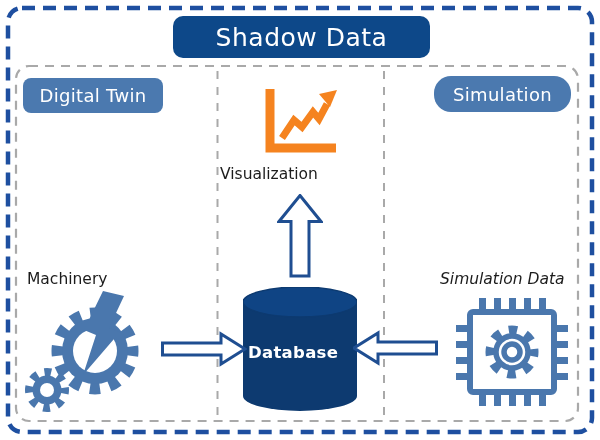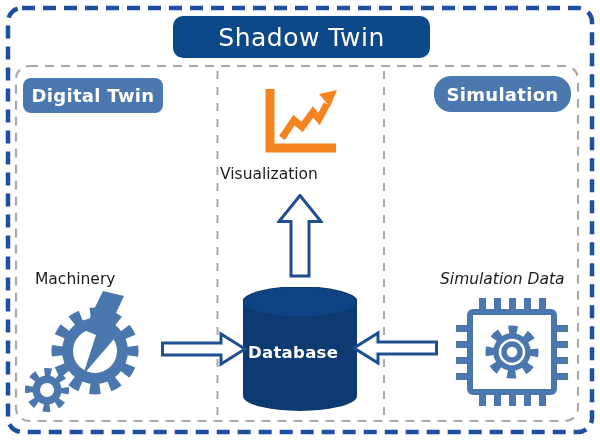--- a/index.html
+++ b/index.html
@@ -69,7 +69,7 @@
   </svg>
 
   <div class="abs title-box">
-    <span>Shadow Twin</span>
+    <span>Shadow Data</span>
   </div>
 
   <div class="abs badge badge-digital">

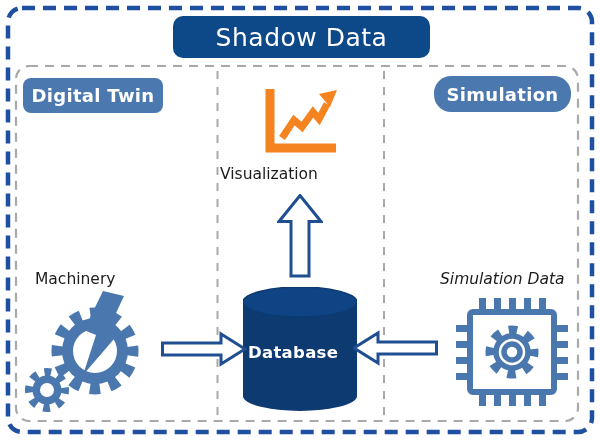--- a/index.html
+++ b/index.html
@@ -30,7 +30,6 @@
     display: flex; align-items: center; justify-content: center;
     font-size: 18px;
     letter-spacing: 0.3px;
-    font-weight: bold;
   }
   .badge-digital { left: 23px; top: 78px; width: 140px; height: 35px; }
   .badge-simulation { left: 434px; top: 76px; width: 137px; height: 36px; border-radius: 17px; }

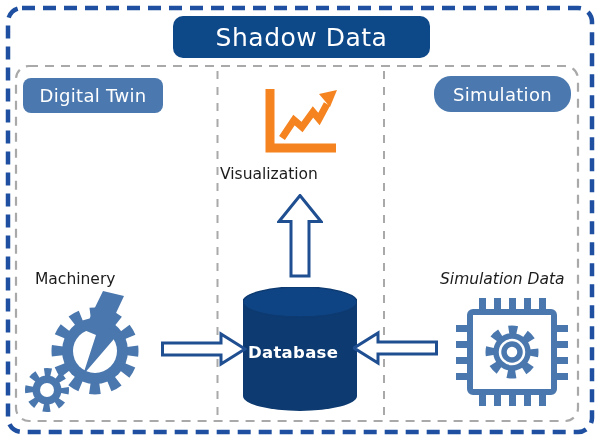--- a/index.html
+++ b/index.html
@@ -40,7 +40,7 @@
     white-space: nowrap;
   }
   .caption-viz { left: 220px; top: 165px; width: 160px; }
-  .caption-machinery { left: 35px; top: 270px; width: 120px; }
+  .caption-machinery { left: 27px; top: 270px; width: 120px; }
   .caption-simdata { left: 440px; top: 270px; width: 142px; font-style: italic; }
 
   .db-label {

